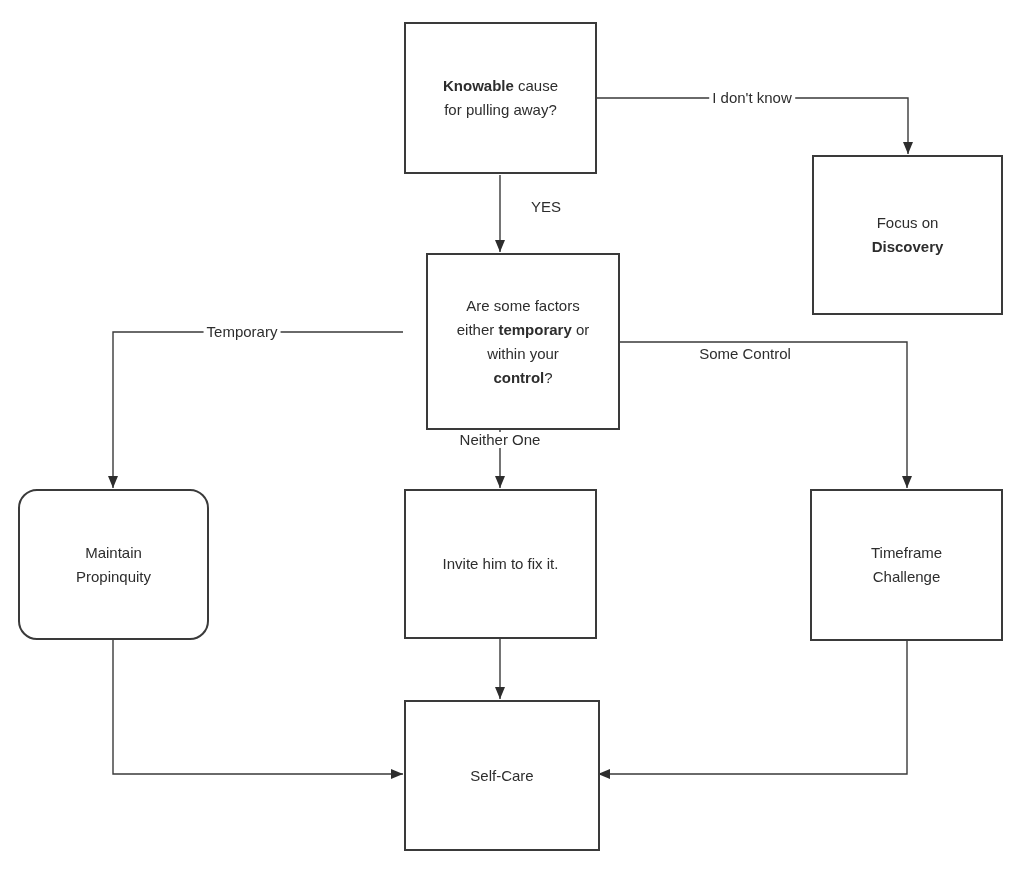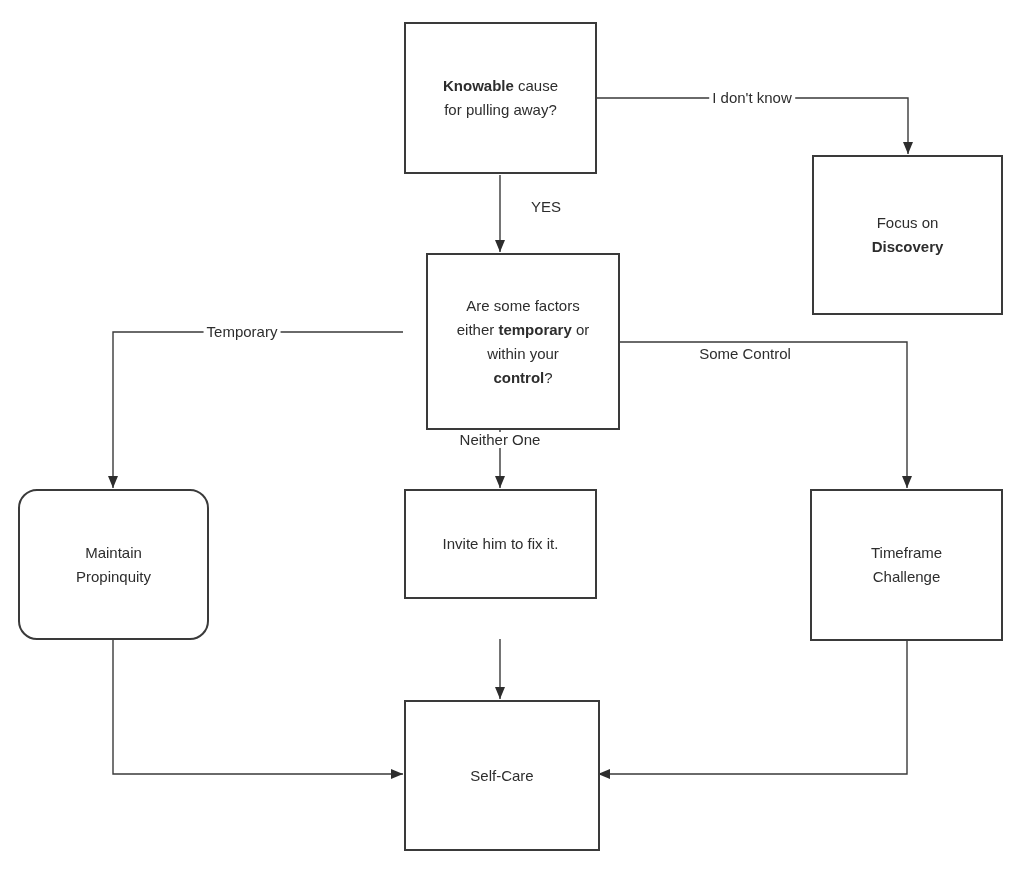--- a/index.html
+++ b/index.html
@@ -51,7 +51,7 @@
   #node-discovery  { left: 812px; top: 155px; width: 191px; height: 160px; }
   #node-factors    { left: 403px; top: 253px; width: 194px; height: 177px; margin-left: 23px; }
   #node-maintain   { left:  18px; top: 489px; width: 191px; height: 151px; border-radius: 19px; }
-  #node-invite     { left: 404px; top: 489px; width: 193px; height: 110px; }
+  #node-invite     { left: 404px; top: 489px; width: 193px; height: 150px; }
   #node-timeframe  { left: 810px; top: 489px; width: 193px; height: 152px; }
   #node-selfcare   { left: 404px; top: 700px; width: 196px; height: 151px; }
   

